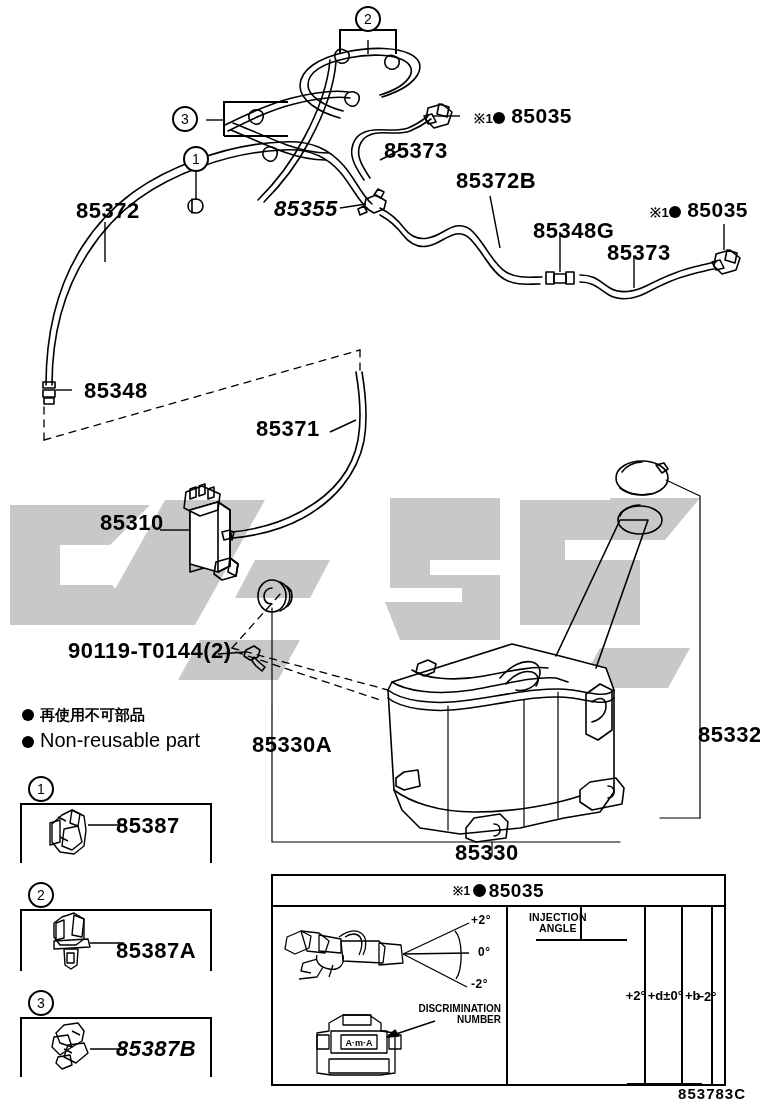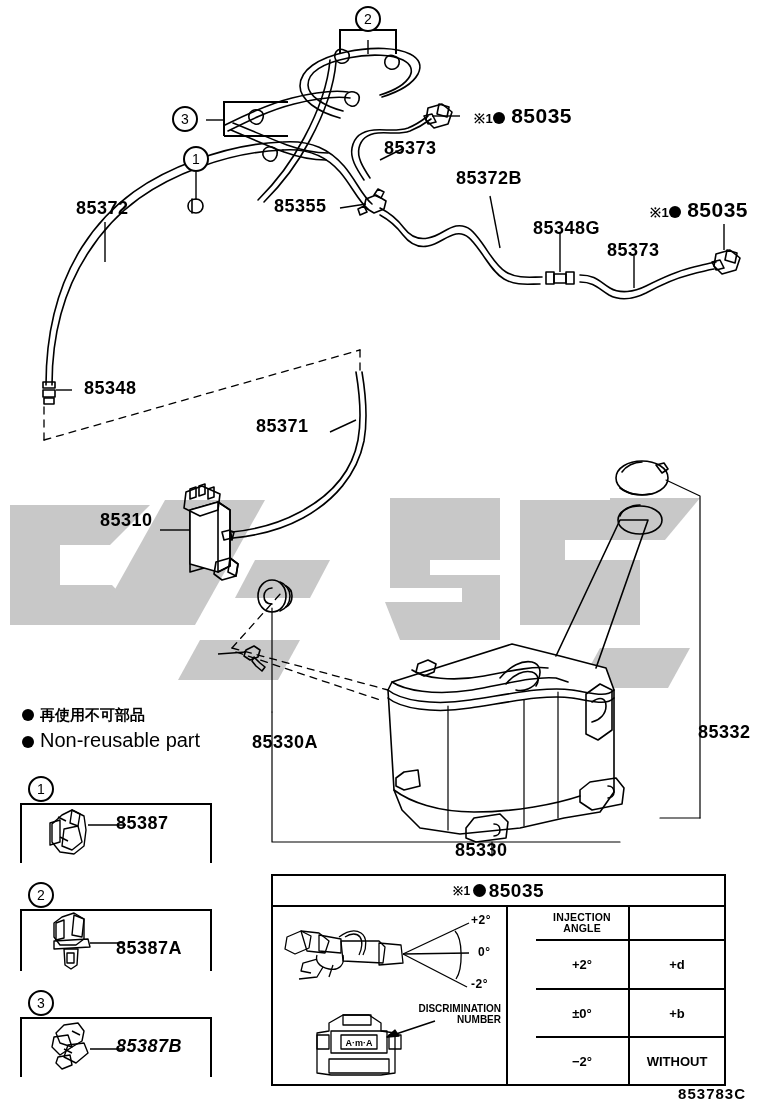--- a/index.html
+++ b/index.html
@@ -14,7 +14,7 @@
     position:absolute; font-family:"Liberation Sans", sans-serif;
     font-weight:700; letter-spacing:.5px; white-space:nowrap; color:#000;
   }
-  .lbl-pn { font-size:18px; }
+  .lbl-pn { font-size:22px; }
   .lbl-sm { font-size:13px; }
   .legend-jp { position:absolute; font-size:15px; font-weight:700; white-space:nowrap;
                font-family:"DejaVu Sans", sans-serif; }

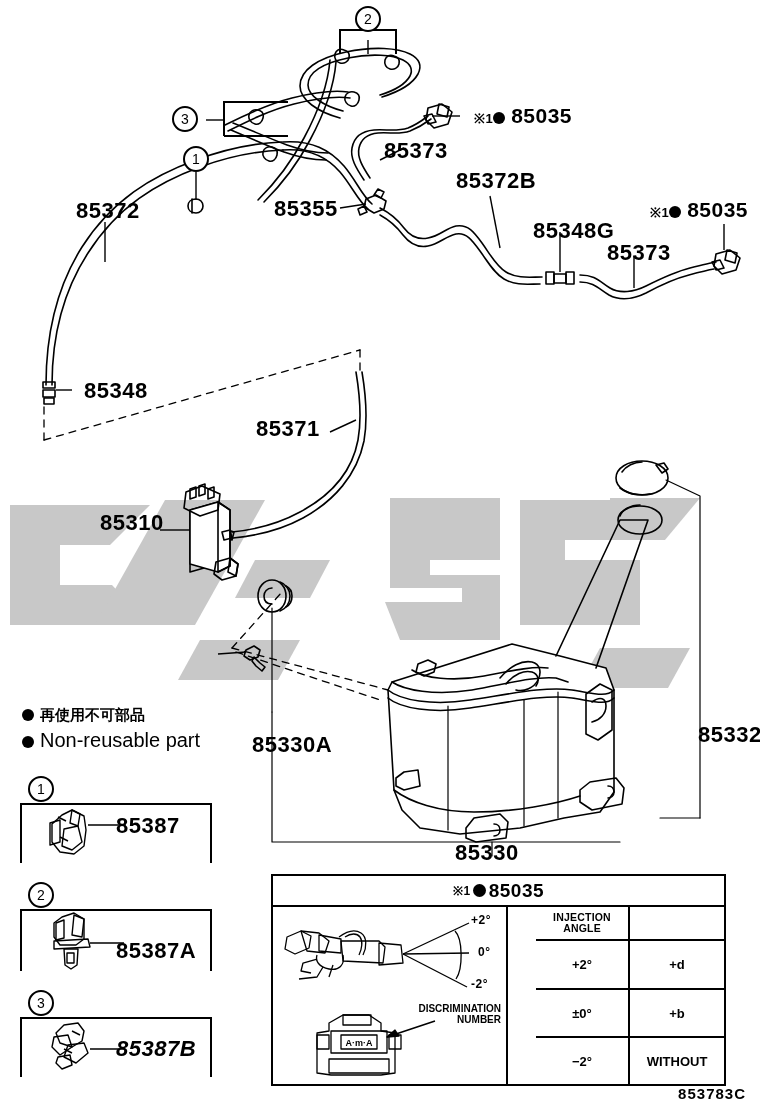--- a/index.html
+++ b/index.html
@@ -260,7 +260,7 @@
   <div class="lbl lbl-pn" style="left:76px;  top:198px;">85372</div>
   <div class="lbl lbl-pn" style="left:84px;  top:378px;">85348</div>
   <div class="lbl lbl-pn" style="left:384px; top:138px;">85373</div>
-  <div class="lbl lbl-pn" style="left:274px; top:196px;">85355</div>
+  <div class="lbl lbl-pn" style="left:274px; top:196px;font-style:italic;">85355</div>
   <div class="lbl lbl-pn" style="left:456px; top:168px;">85372B</div>
   <div class="lbl lbl-pn" style="left:533px; top:218px;">85348G</div>
   <div class="lbl lbl-pn" style="left:607px; top:240px;">85373</div>

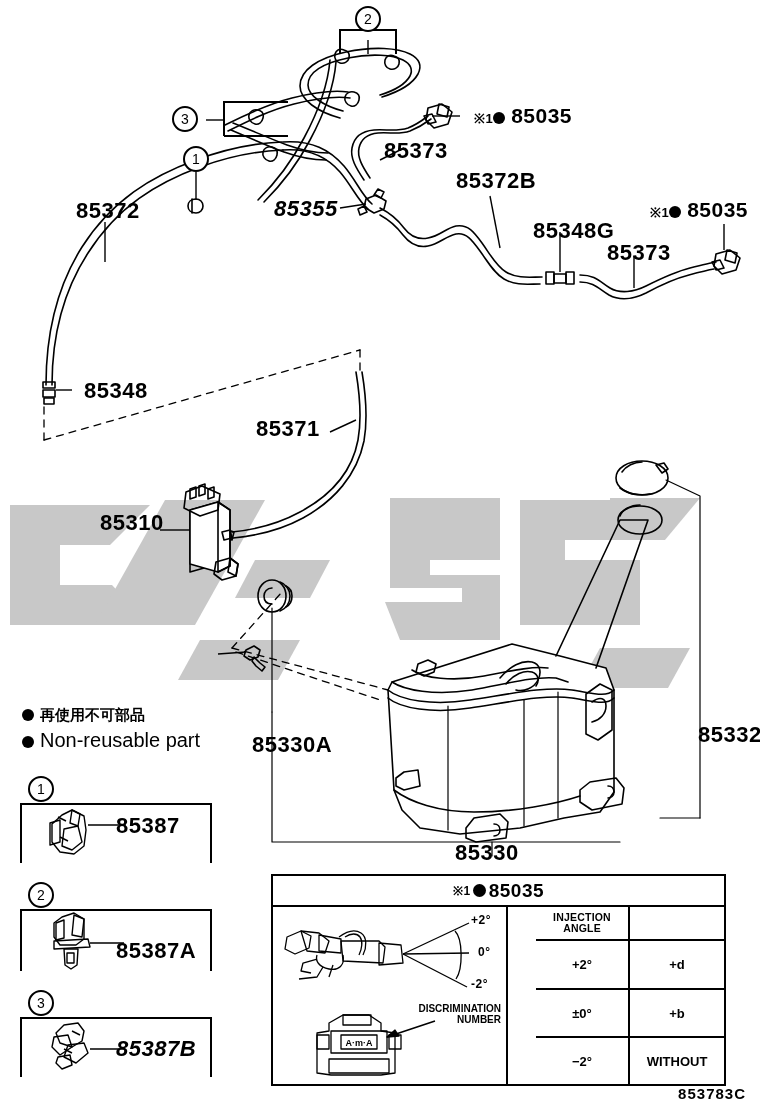--- a/index.html
+++ b/index.html
@@ -266,6 +266,7 @@
   <div class="lbl lbl-pn" style="left:607px; top:240px;">85373</div>
   <div class="lbl lbl-pn" style="left:256px; top:416px;">85371</div>
   <div class="lbl lbl-pn" style="left:100px; top:510px;">85310</div>
+  <div class="lbl lbl-pn" style="left:68px;  top:638px;">90119-T0144(2)</div>
   <div class="lbl lbl-pn" style="left:252px; top:714px;margin-top:18px;">85330A</div>
   <div class="lbl lbl-pn" style="left:455px; top:840px;">85330</div>
   <div class="lbl lbl-pn" style="left:698px; top:722px;text-align:right;">85332</div>

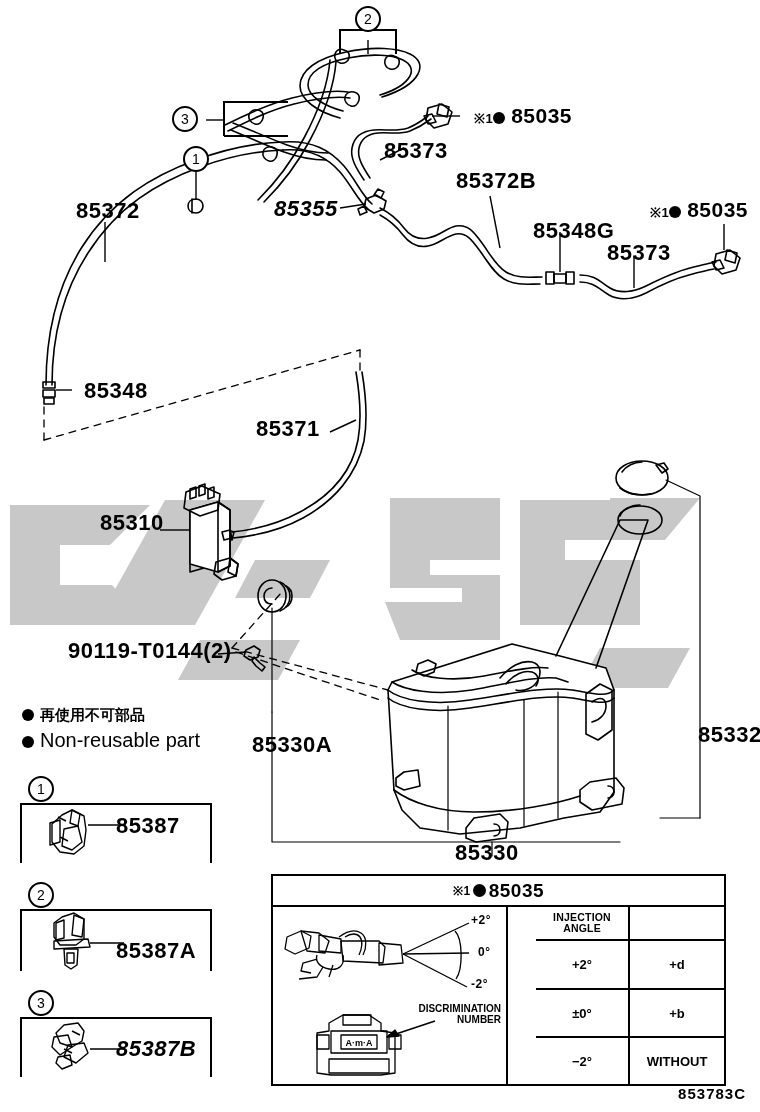--- a/index.html
+++ b/index.html
@@ -37,7 +37,7 @@
   }
   #spec-body { display:flex; height:178px; }
   #spec-illus { width:235px; border-right:2.5px solid #000; position:relative; }
-  #spec-grid { flex:1; display:flex; flex-direction:column;margin-left:28px; }
+  #spec-grid { flex:1; display:flex; flex-direction:row;margin-left:28px; }
   .sg-head { display:flex; height:34px; border-bottom:2px solid #000; }
   .sg-row  { display:flex; flex:1; border-bottom:2px solid #000; }
   .sg-row:last-child { border-bottom:none; }

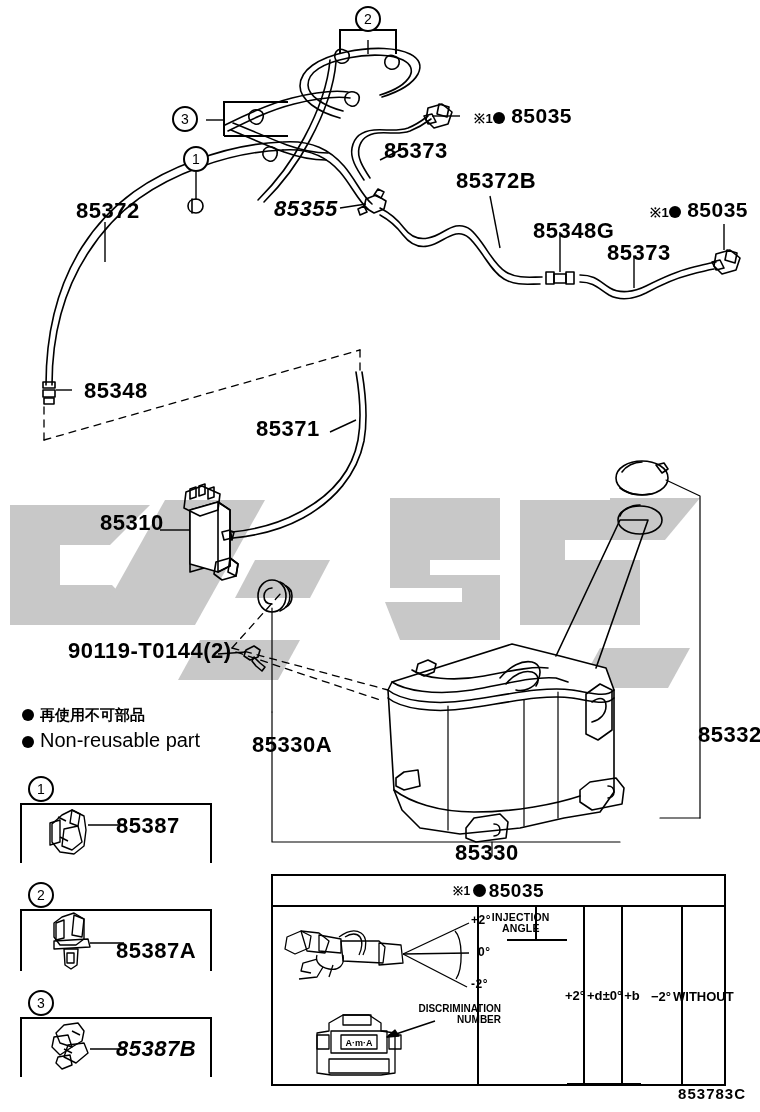--- a/index.html
+++ b/index.html
@@ -412,7 +412,6 @@
         </div>
         <div class="sg-row">
           <div class="sg-c1">−2°</div>
-          <div class="sg-c2">WITHOUT</div>
         </div>
       </div>
     </div>

